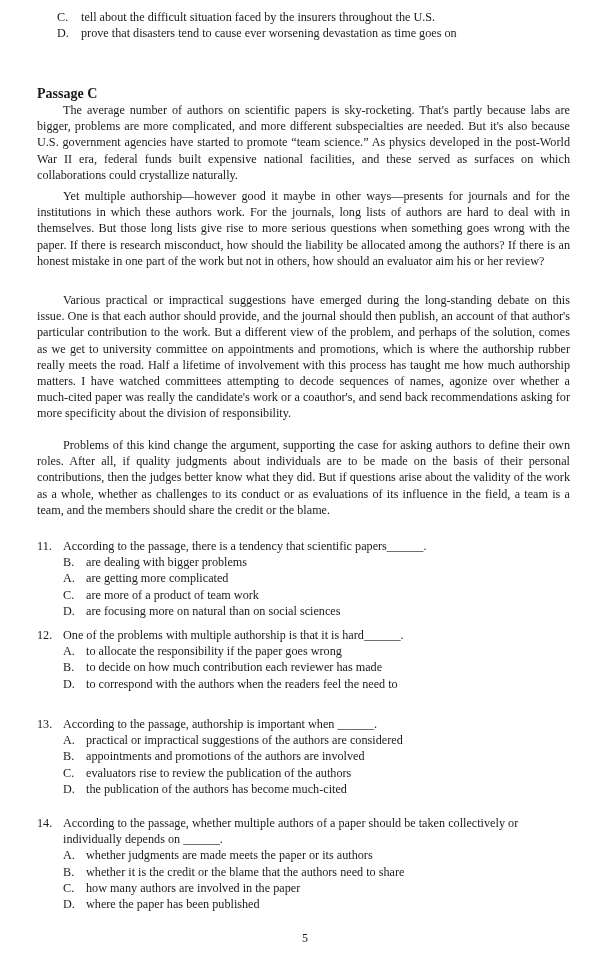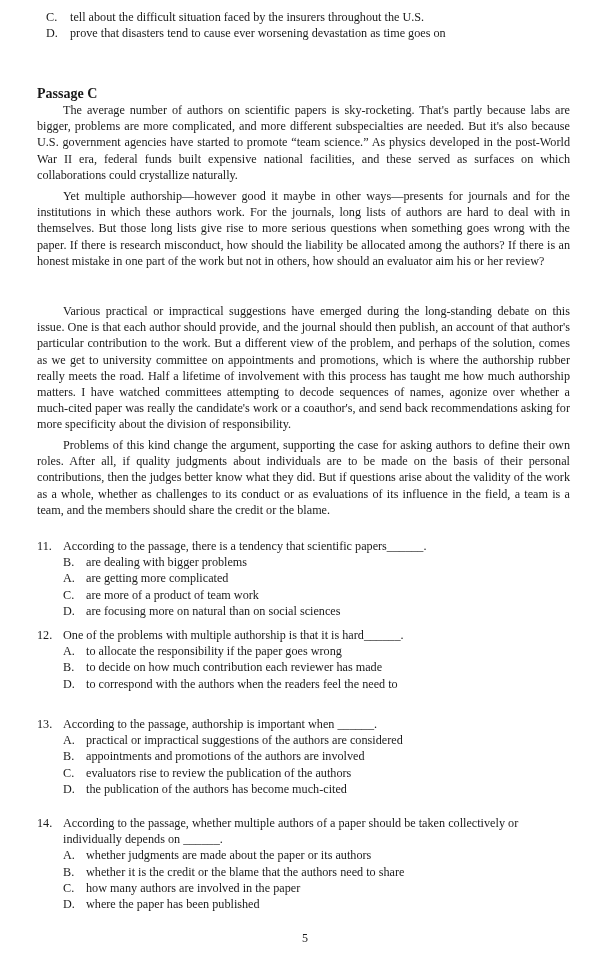--- a/index.html
+++ b/index.html
@@ -11,7 +11,7 @@
   .page { position: absolute; left: 0; top: 0; width: 607px; height: 962px; }
   .opt { position: absolute; white-space: nowrap; }
   .opt .letter { display: inline-block; width: 24px; }
-  .top-opts { position: absolute; left: 46px; top: 9px; font-family: Liberation Serif, serif; }
+  .top-opts { position: absolute; left: 57px; top: 9px; font-family: Liberation Serif, serif; }
   .top-opts .opt { position: relative; }
   .passage-title {
     position: absolute; left: 37px; top: 86px; font-weight: bold; font-size: 14px;

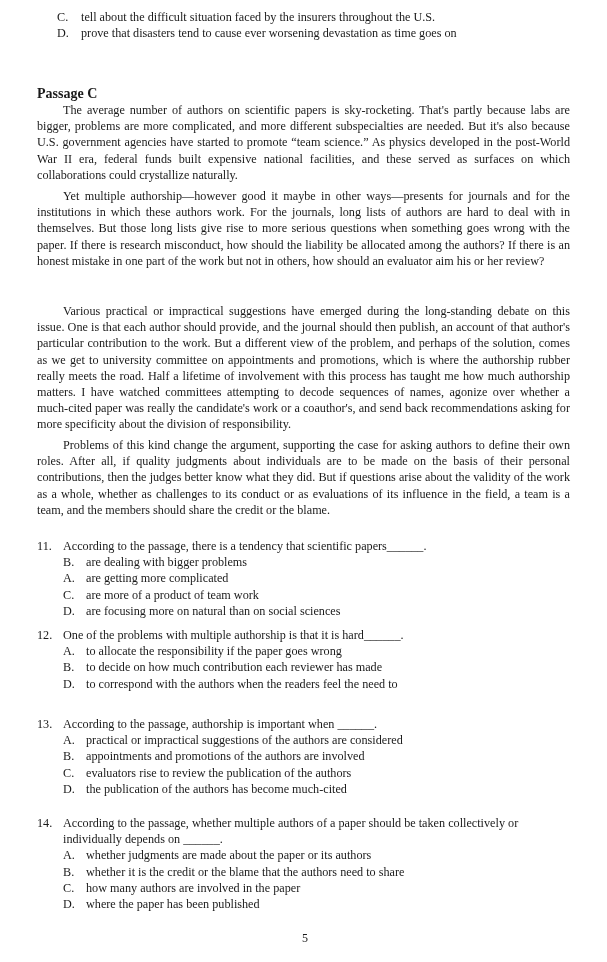--- a/index.html
+++ b/index.html
@@ -49,7 +49,7 @@
   <div class="passage" style="top:188px;">
     <p>Yet multiple authorship—however good it maybe in other ways—presents for journals and for the institutions in which these authors work. For the journals, long lists of authors are hard to deal with in themselves. But those long lists give rise to more serious questions when something goes wrong with the paper. If there is research misconduct, how should the liability be allocated among the authors? If there is an honest mistake in one part of the work but not in others, how should an evaluator aim his or her review?</p>
   </div>
-  <div class="passage" style="top:303px;">
+  <div class="passage" style="top:292px;">
     <p>Various practical or impractical suggestions have emerged during the long-standing debate on this issue. One is that each author should provide, and the journal should then publish, an account of that author's particular contribution to the work. But a different view of the problem, and perhaps of the solution, comes as we get to university committee on appointments and promotions, which is where the authorship rubber really meets the road. Half a lifetime of involvement with this process has taught me how much authorship matters. I have watched committees attempting to decode sequences of names, agonize over whether a much-cited paper was really the candidate's work or a coauthor's, and send back recommendations asking for more specificity about the division of responsibility.</p>
   </div>
   <div class="passage" style="top:437px;">

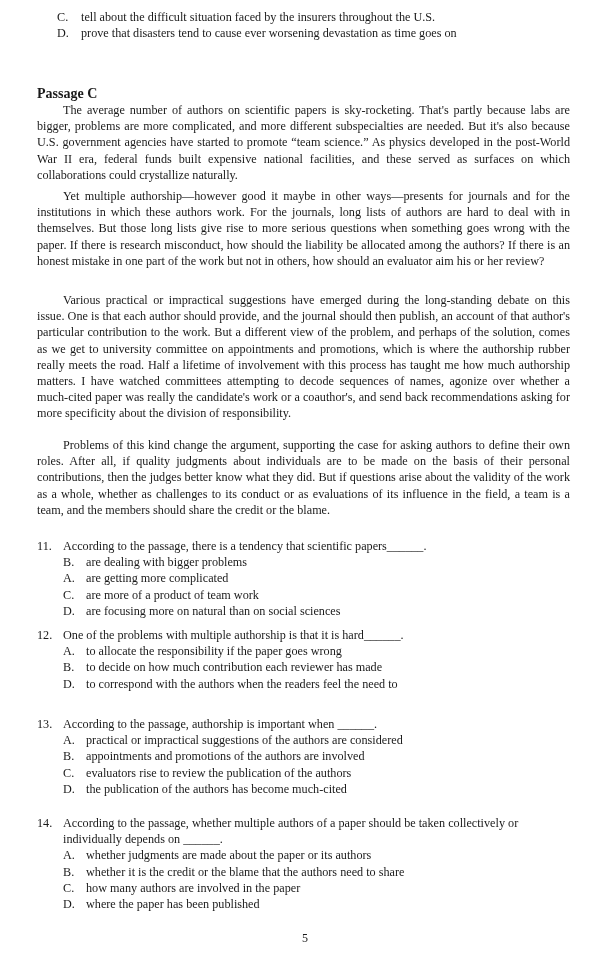--- a/index.html
+++ b/index.html
@@ -100,7 +100,7 @@
       <span class="stem-text">According to the passage, whether multiple authors of a paper should be taken collectively or individually depends on ______.</span>
     </div>
     <div class="options">
-      <div class="o"><span class="letter">A.</span><span>whether judgments are made about the paper or its authors</span></div>
+      <div class="o"><span class="letter">A.</span><span>whether judgments are made meets the paper or its authors</span></div>
       <div class="o"><span class="letter">B.</span><span>whether it is the credit or the blame that the authors need to share</span></div>
       <div class="o"><span class="letter">C.</span><span>how many authors are involved in the paper</span></div>
       <div class="o"><span class="letter">D.</span><span>where the paper has been published</span></div>

